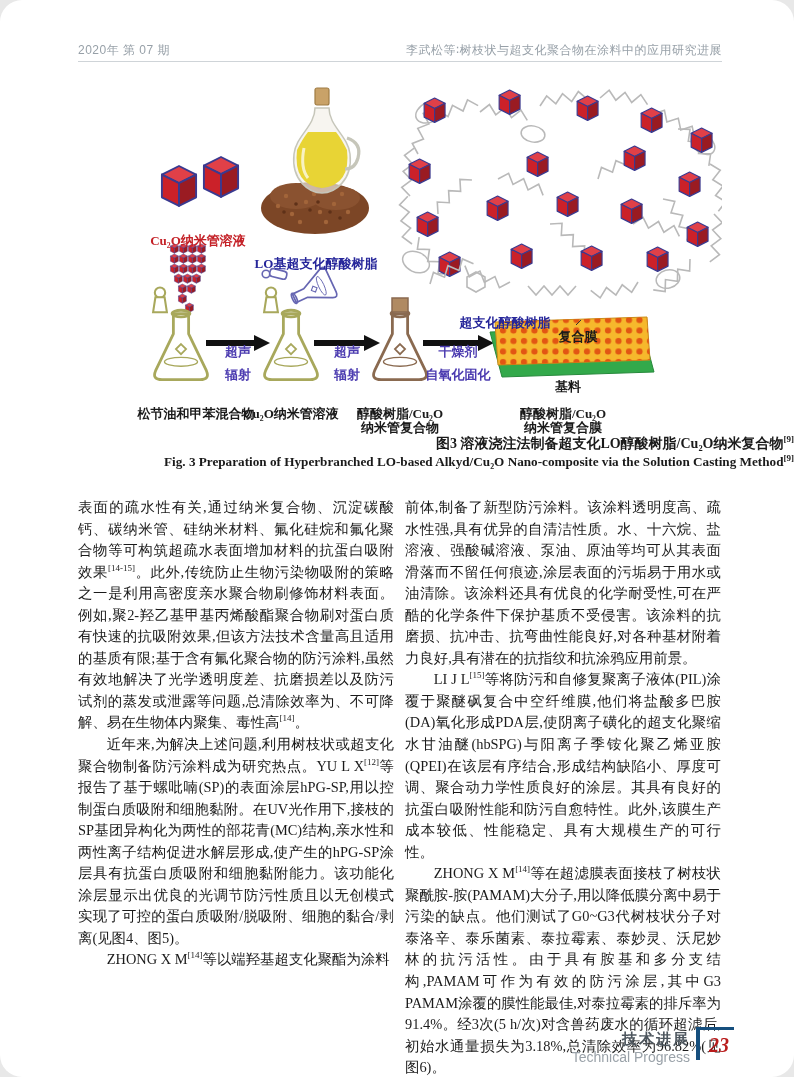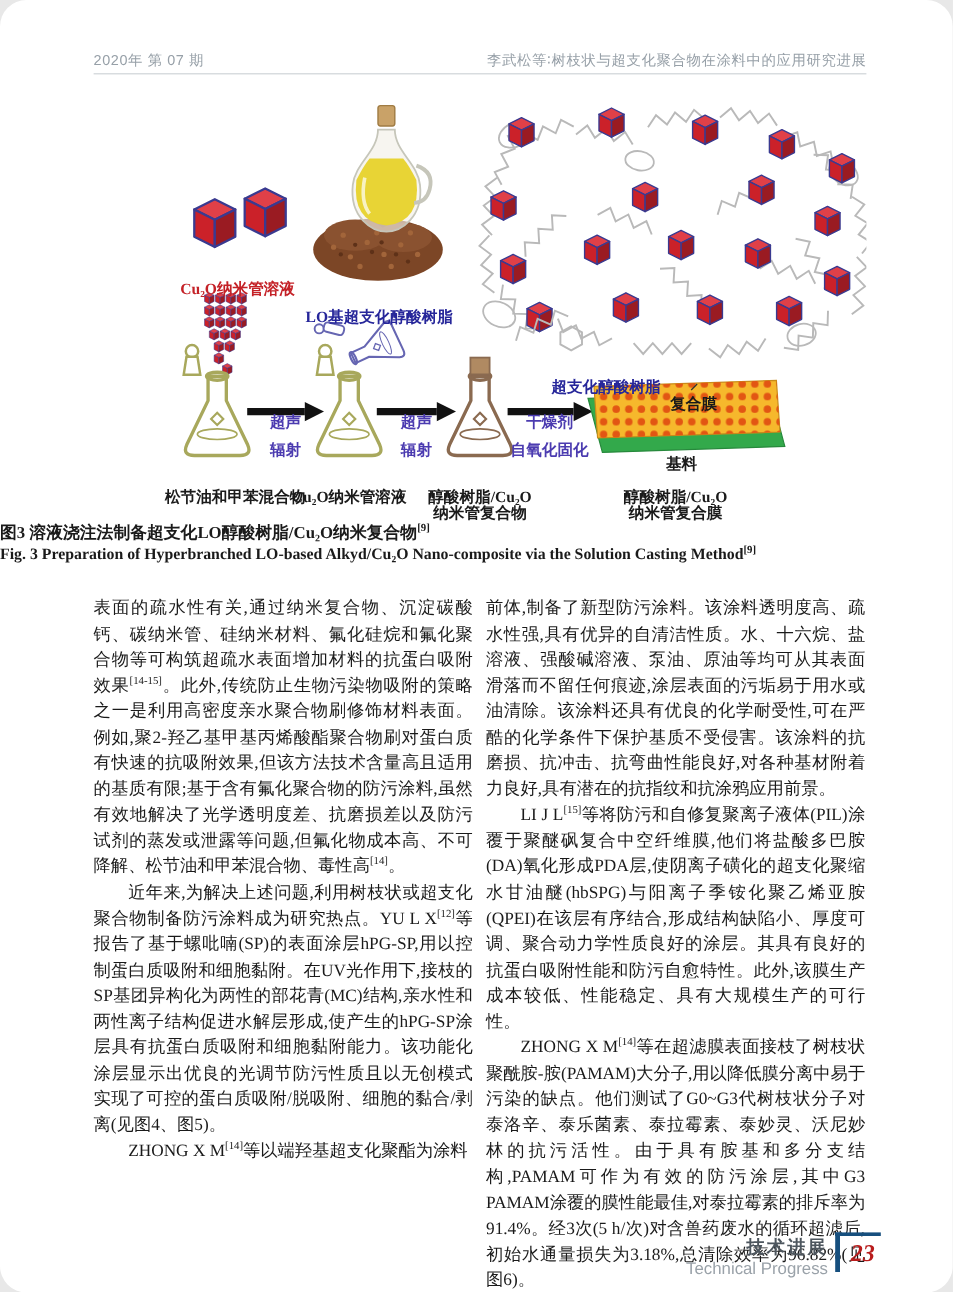--- a/index.html
+++ b/index.html
@@ -19,7 +19,7 @@
   .chain{stroke:#b9b9b9;stroke-width:1.6;fill:none}
   .loop{stroke:#b9b9b9;stroke-width:1.5;fill:none}
   
-  .cap{position:absolute;left:0;width:794px;text-align:left;font-weight:bold;}
+  .cap{position:absolute;left:0;width:794px;text-align:right;font-weight:bold;}
   .cap-zh{top:435px;font-size:14px;}
   .cap-en{top:454px;font-size:13.2px;}
   

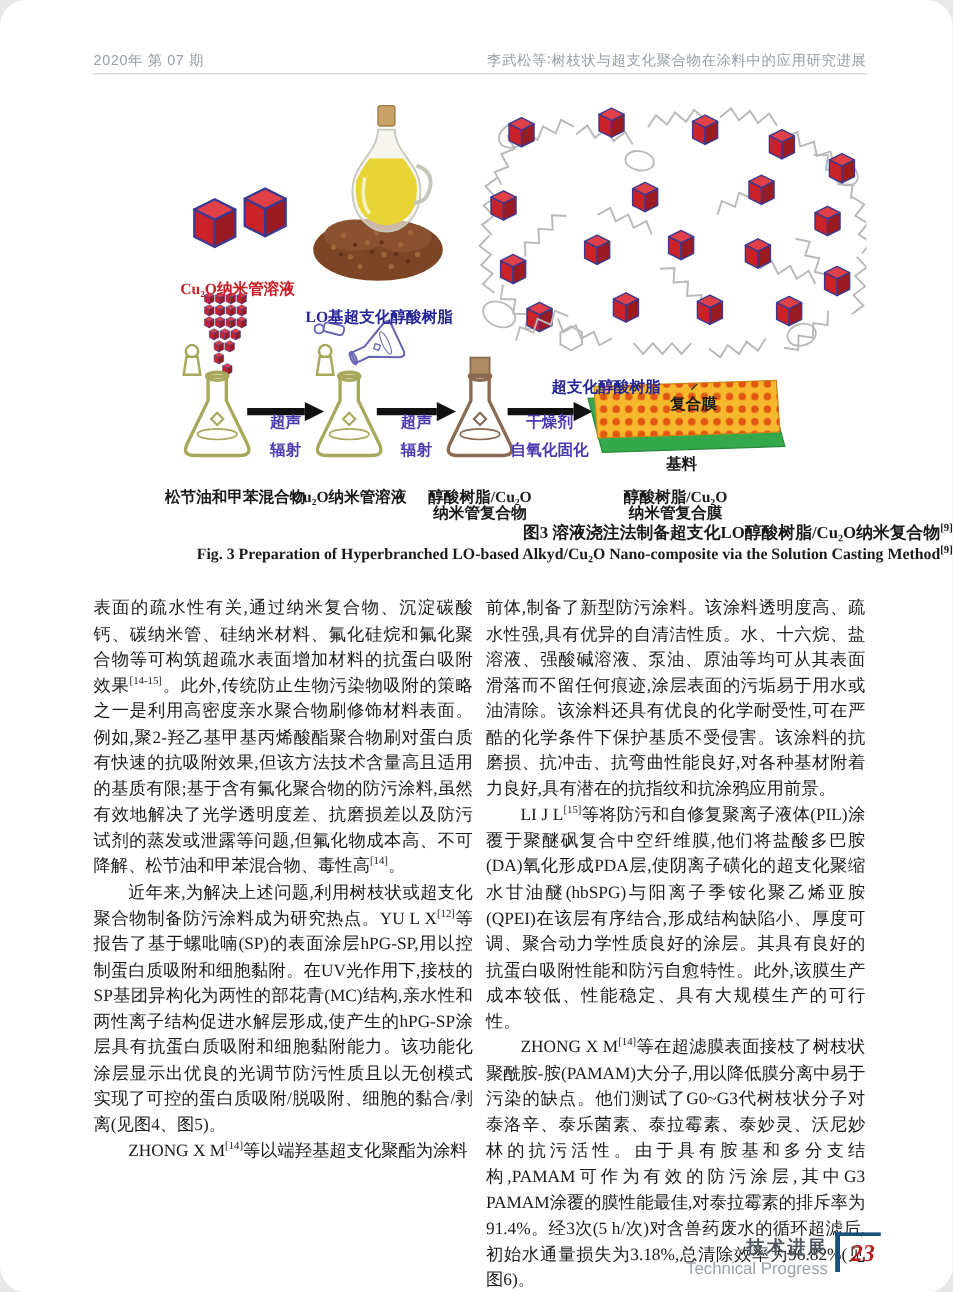--- a/index.html
+++ b/index.html
@@ -251,7 +251,7 @@
 
   <div class="columns">
     <div class="col">
-        <p class="para"><span>表面的疏水性有关,通过纳米复合物、沉淀碳酸钙、碳纳米管、硅纳米材料、氟化硅烷和氟化聚合物等可构筑超疏水表面增加材料的抗蛋白吸附效果</span><sup>[14-15]</sup><span>。此外,传统防止生物污染物吸附的策略之一是利用高密度亲水聚合物刷修饰材料表面。例如,聚2-羟乙基甲基丙烯酸酯聚合物刷对蛋白质有快速的抗吸附效果,但该方法技术含量高且适用的基质有限;基于含有氟化聚合物的防污涂料,虽然有效地解决了光学透明度差、抗磨损差以及防污试剂的蒸发或泄露等问题,但氟化物成本高、不可降解、松节油和甲苯混合物、毒性高</span><sup>[14]</sup><span>。</span></p>
+        <p class="para"><span>表面的疏水性有关,通过纳米复合物、沉淀碳酸钙、碳纳米管、硅纳米材料、氟化硅烷和氟化聚合物等可构筑超疏水表面增加材料的抗蛋白吸附效果</span><sup>[14-15]</sup><span>。此外,传统防止生物污染物吸附的策略之一是利用高密度亲水聚合物刷修饰材料表面。例如,聚2-羟乙基甲基丙烯酸酯聚合物刷对蛋白质有快速的抗吸附效果,但该方法技术含量高且适用的基质有限;基于含有氟化聚合物的防污涂料,虽然有效地解决了光学透明度差、抗磨损差以及防污试剂的蒸发或泄露等问题,总清除效率为、不可降解、易在生物体内聚集、毒性高</span><sup>[14]</sup><span>。</span></p>
         <p class="para indent"><span>近年来,为解决上述问题,利用树枝状或超支化聚合物制备防污涂料成为研究热点。YU L X</span><sup>[12]</sup><span>等报告了基于螺吡喃(SP)的表面涂层hPG-SP,用以控制蛋白质吸附和细胞黏附。在UV光作用下,接枝的SP基团异构化为两性的部花青(MC)结构,亲水性和两性离子结构促进水解层形成,使产生的hPG-SP涂层具有抗蛋白质吸附和细胞黏附能力。该功能化涂层显示出优良的光调节防污性质且以无创模式实现了可控的蛋白质吸附/脱吸附、细胞的黏合/剥离(见图4、图5)。</span></p>
         <p class="para indent"><span>ZHONG X M</span><sup>[14]</sup><span>等以端羟基超支化聚酯为涂料</span></p>
       </div>

